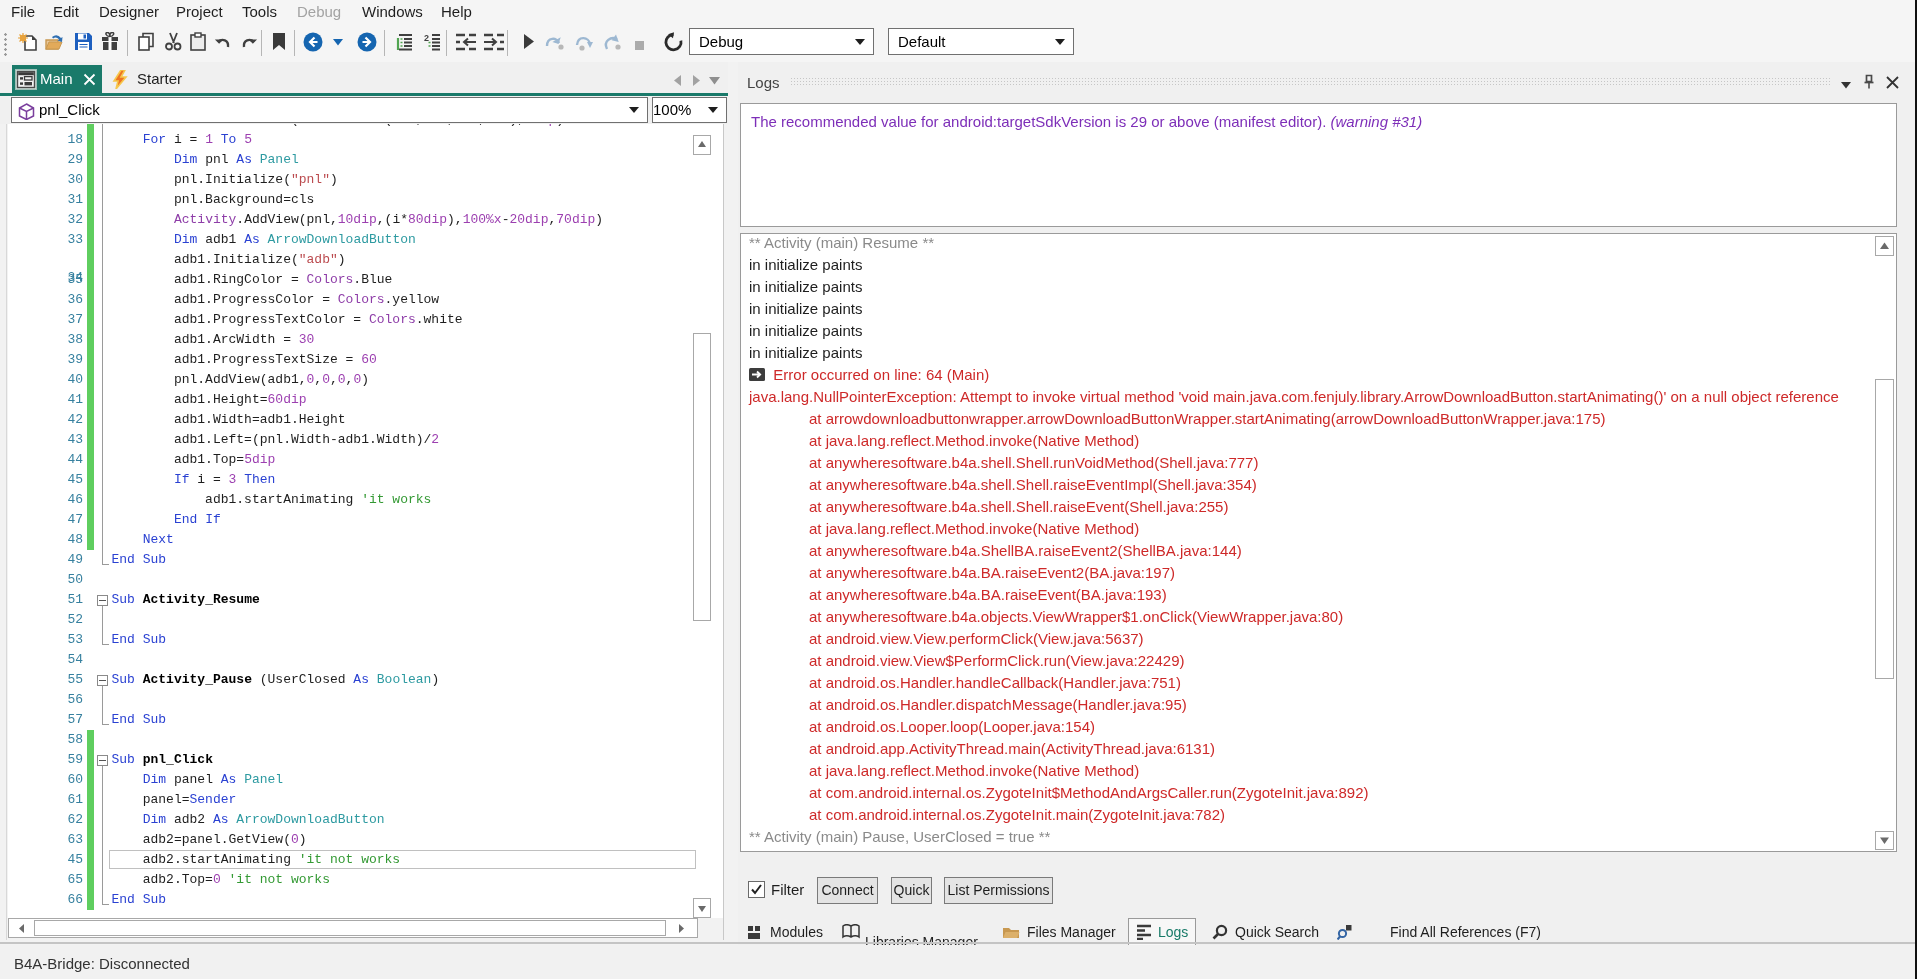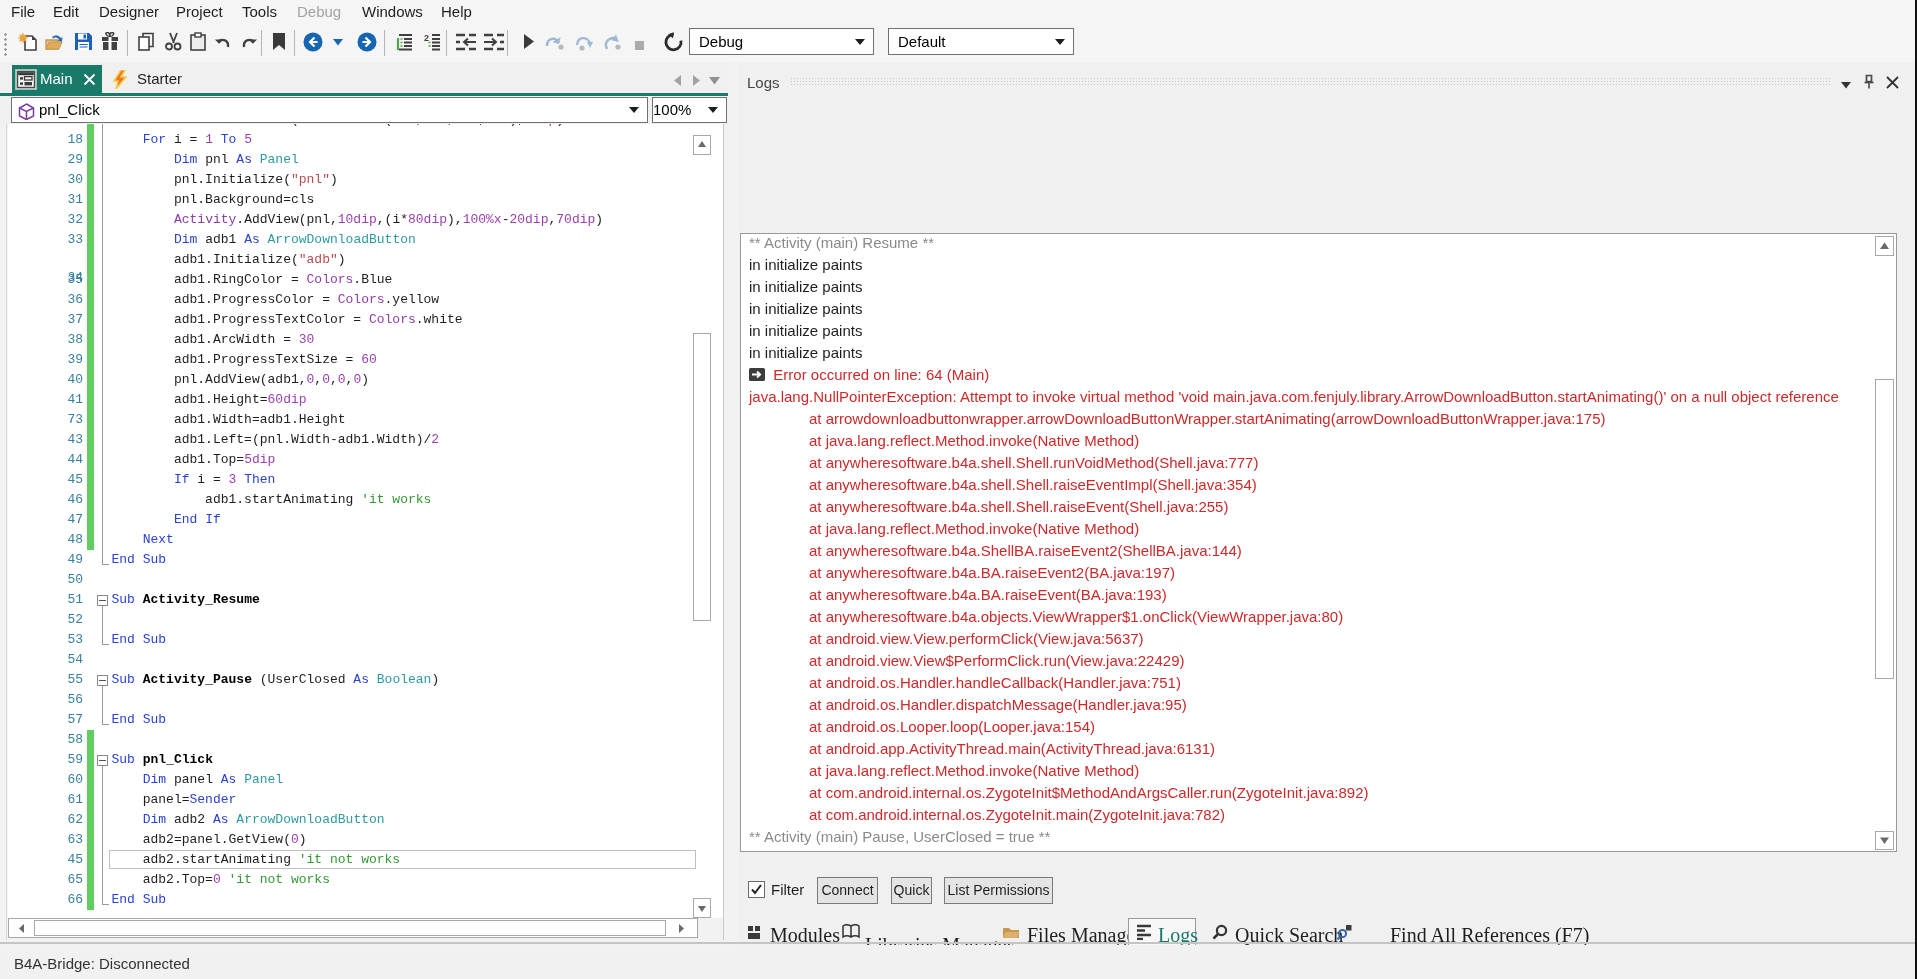--- a/index.html
+++ b/index.html
@@ -372,6 +372,9 @@
       <path d="M1 1 l11 11 M12 1 l-11 11" stroke="#333" stroke-width="1.8"></path>
     </svg>
   <div class="dotpat" style="left:52px; top:15px; width:1040px;"></div>
+  <div id="warnbox">
+      <div id="warntext">The recommended value for android:targetSdkVersion is 29 or above (manifest editor). <i>(warning #31)</i></div>
+    </div>
   <div id="logbox">
       <div class="sbv" style="position:absolute;right:2px;top:2px;width:19px;height:20px"><svg width="17" height="18">
           <path d="M8.5 5.5 l4.5 6.5 h-9 z" fill="#6a6a6a"></path>

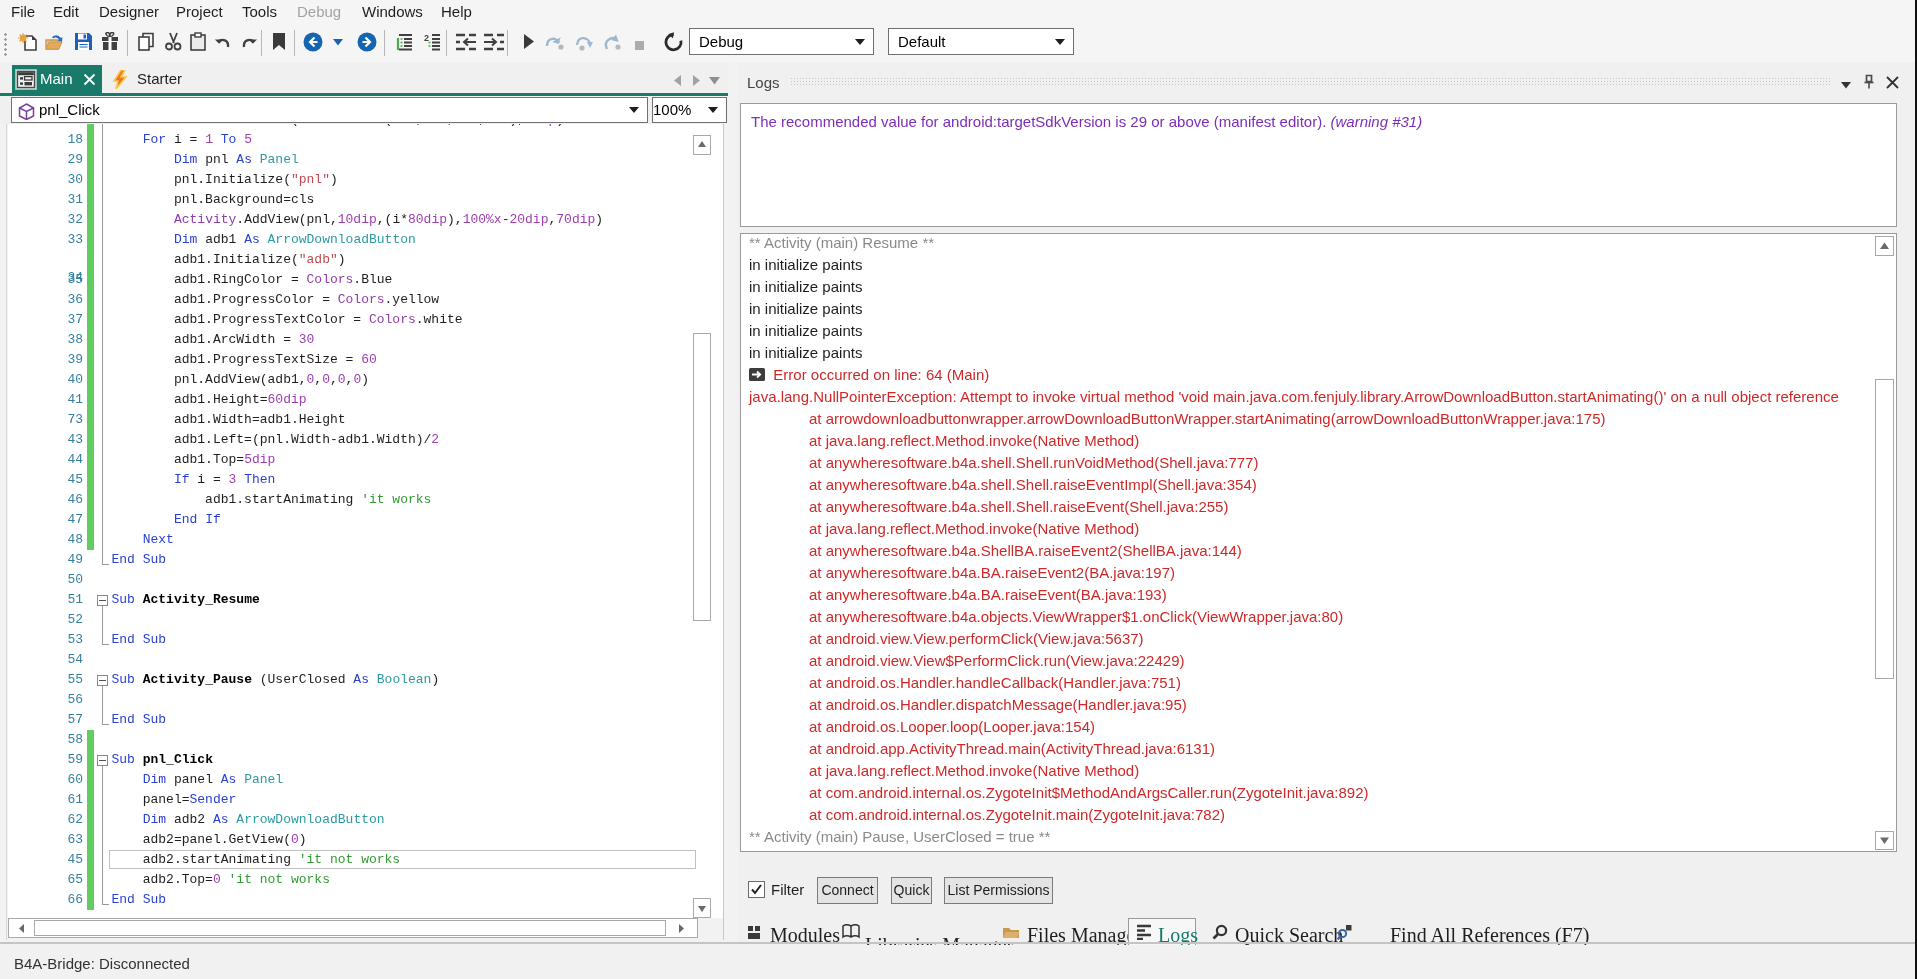--- a/index.html
+++ b/index.html
@@ -258,7 +258,7 @@
       <div class="gbar" style="top:246px"></div>
       <div class="lnum" style="top:266px">41</div>
       <div class="gbar" style="top:266px"></div>
-      <div class="lnum" style="top:286px">73</div>
+      <div class="lnum" style="top:286px">42</div>
       <div class="gbar" style="top:286px"></div>
       <div class="lnum" style="top:306px">43</div>
       <div class="gbar" style="top:306px"></div>

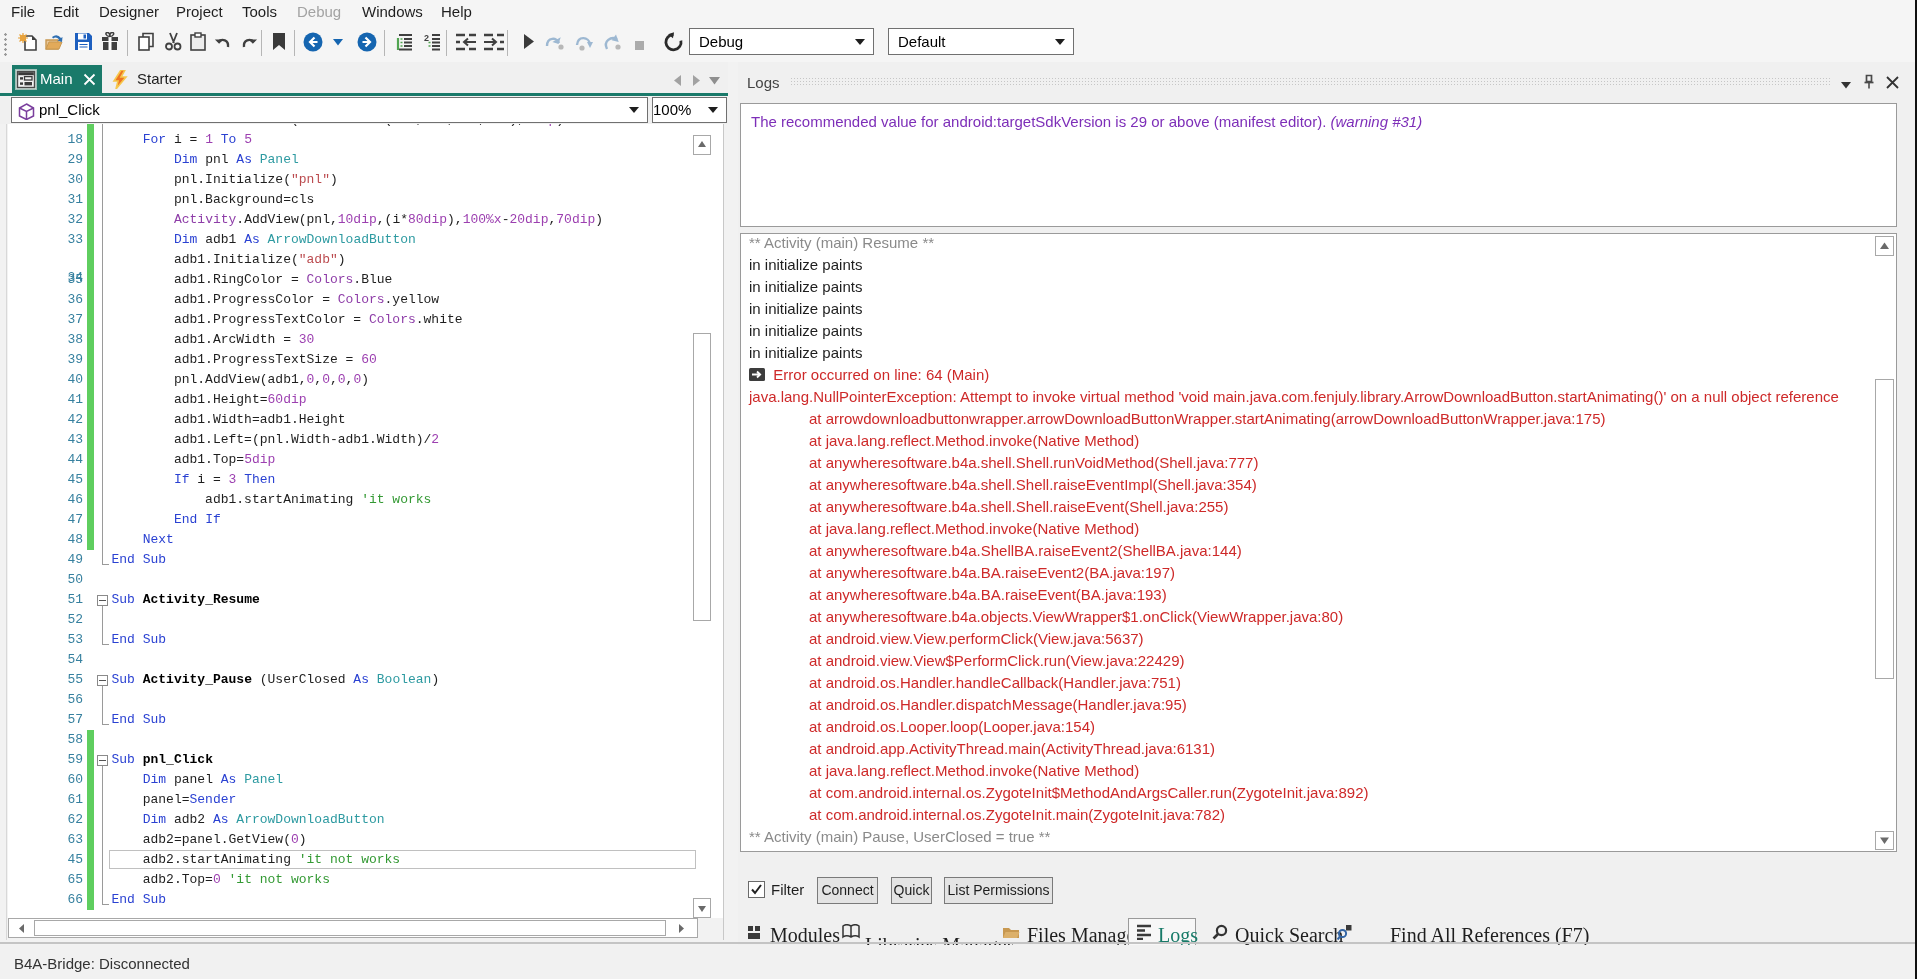--- a/index.html
+++ b/index.html
@@ -40,7 +40,7 @@
 .lg { color:#8a8a8a; }
 #btnrow { position:absolute; left:0px; top:815px; height:36px; }
 .wbtn { position:absolute; background:#e4e4e4; border:1px solid #7a7a7a; font-size:14px; color:#1e1e1e; text-align:center; line-height:25px; white-space:nowrap; }
-#bottabs { position:absolute; left:0; top:856px; width:1179px; height:28px; font-size:20px; color:#1e1e1e;font-family:Liberation Serif, serif; }
+#bottabs { position:absolute; left:0; top:856px; width:1179px; height:28px; font-size:14px; color:#1e1e1e; }
 #statusbar { left:0; top:945px; width:1917px; height:34px; background:#f1f1f1; font-size:15px; color:#333; }
 .sbv { position:absolute; background:#fff; border:1px solid #a8a8a8; }
 </style>

